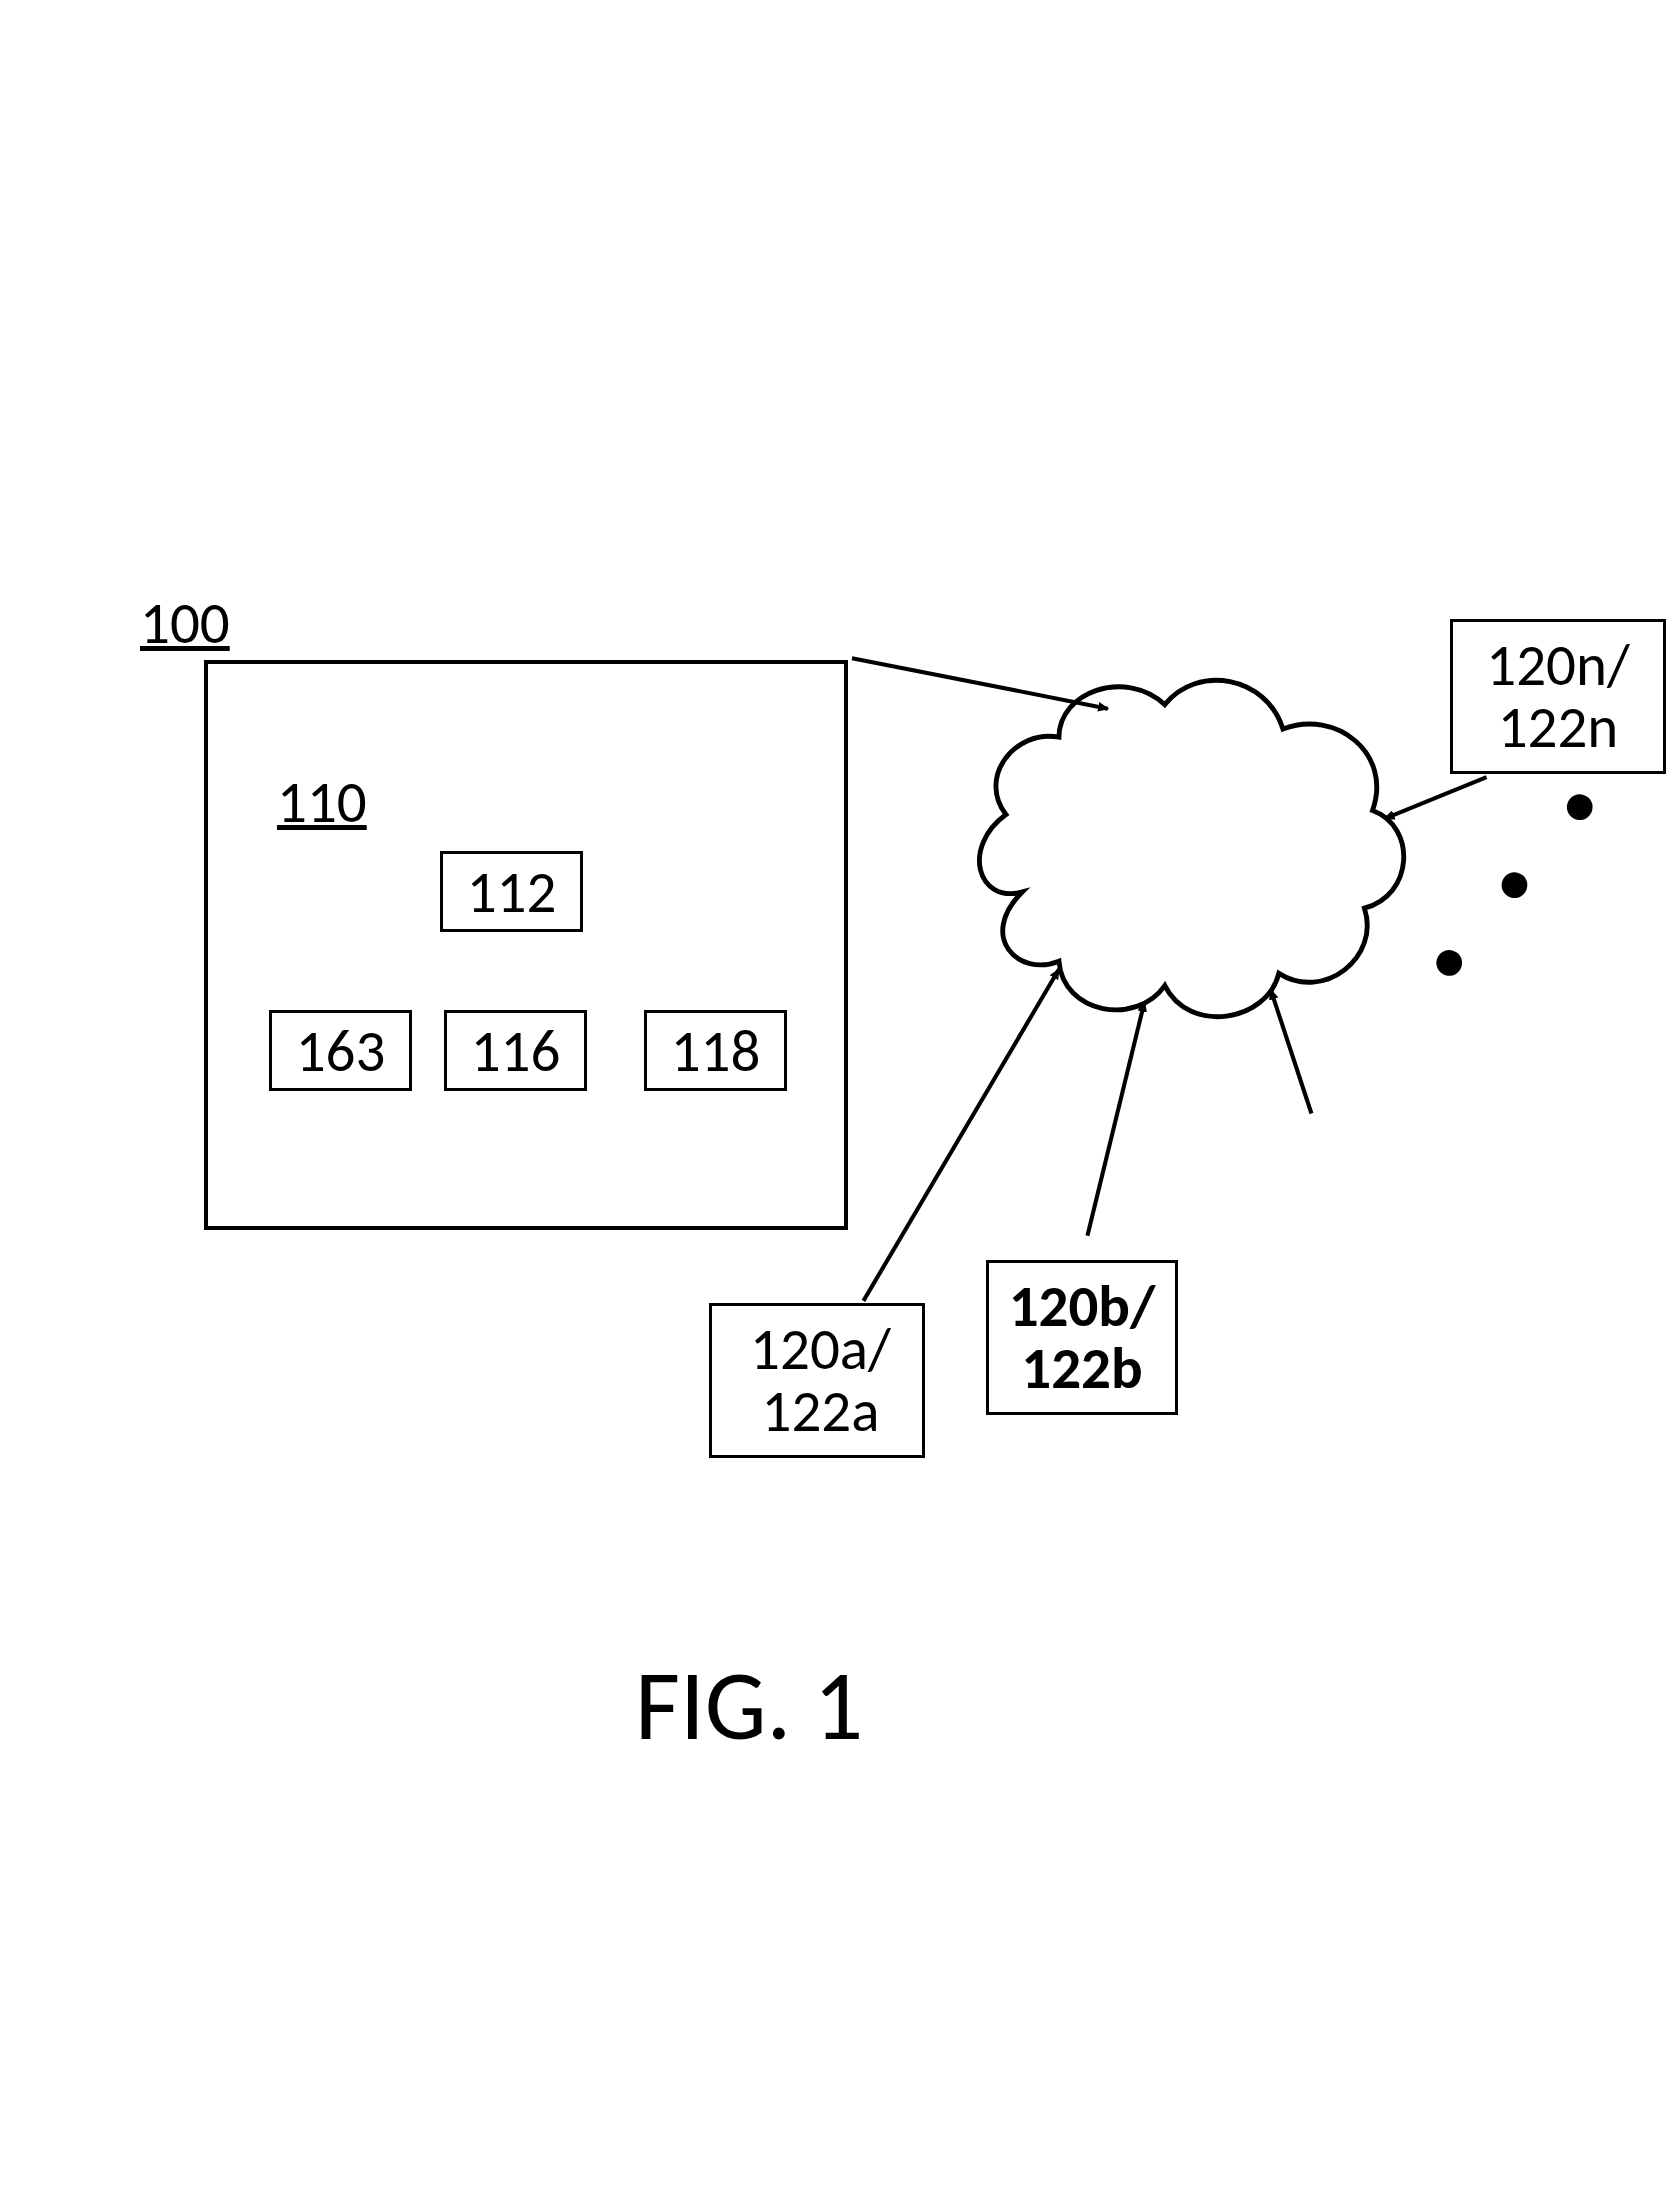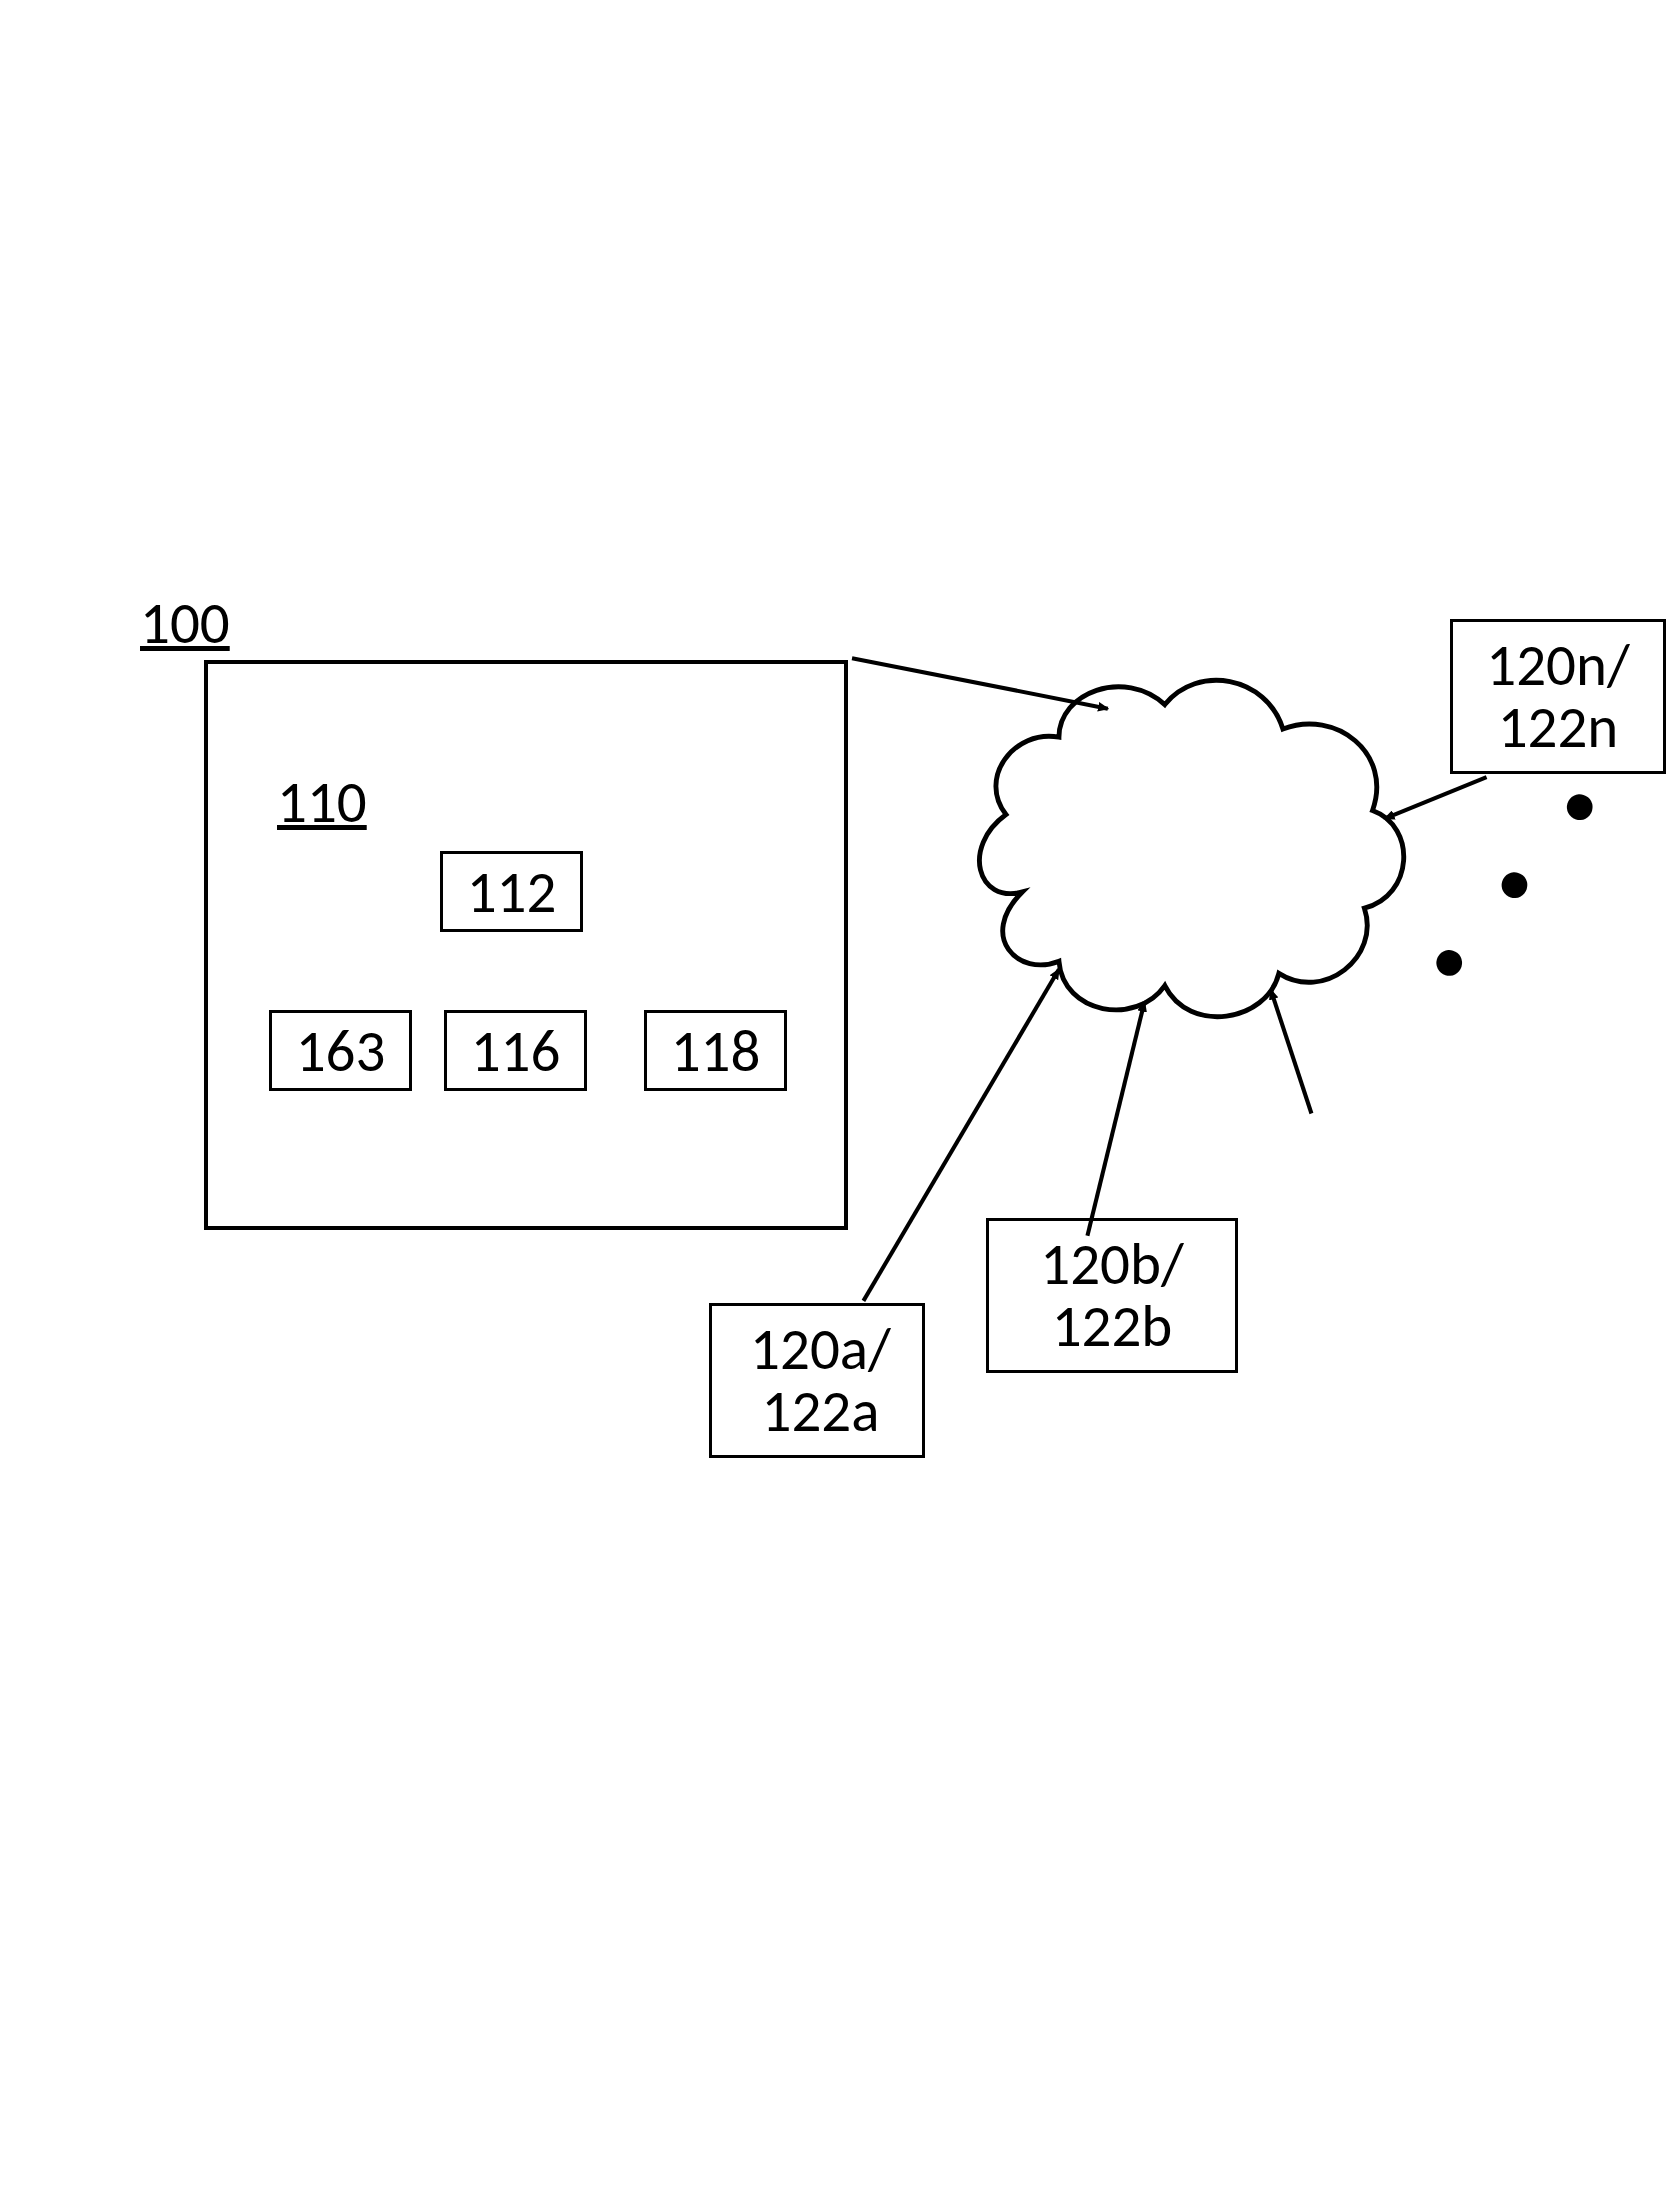--- a/index.html
+++ b/index.html
@@ -84,7 +84,7 @@
     </div>
   </div>
 
-  <div class="box" style="left:986px; top:1218px; width:252px; height:155px;">
+  <div class="box" style="left:986px; top:1260px; width:192px; height:155px;font-weight:bold;">
     <div class="label-text inner-lines">
       <div>120b/</div>
       <div>122b</div>

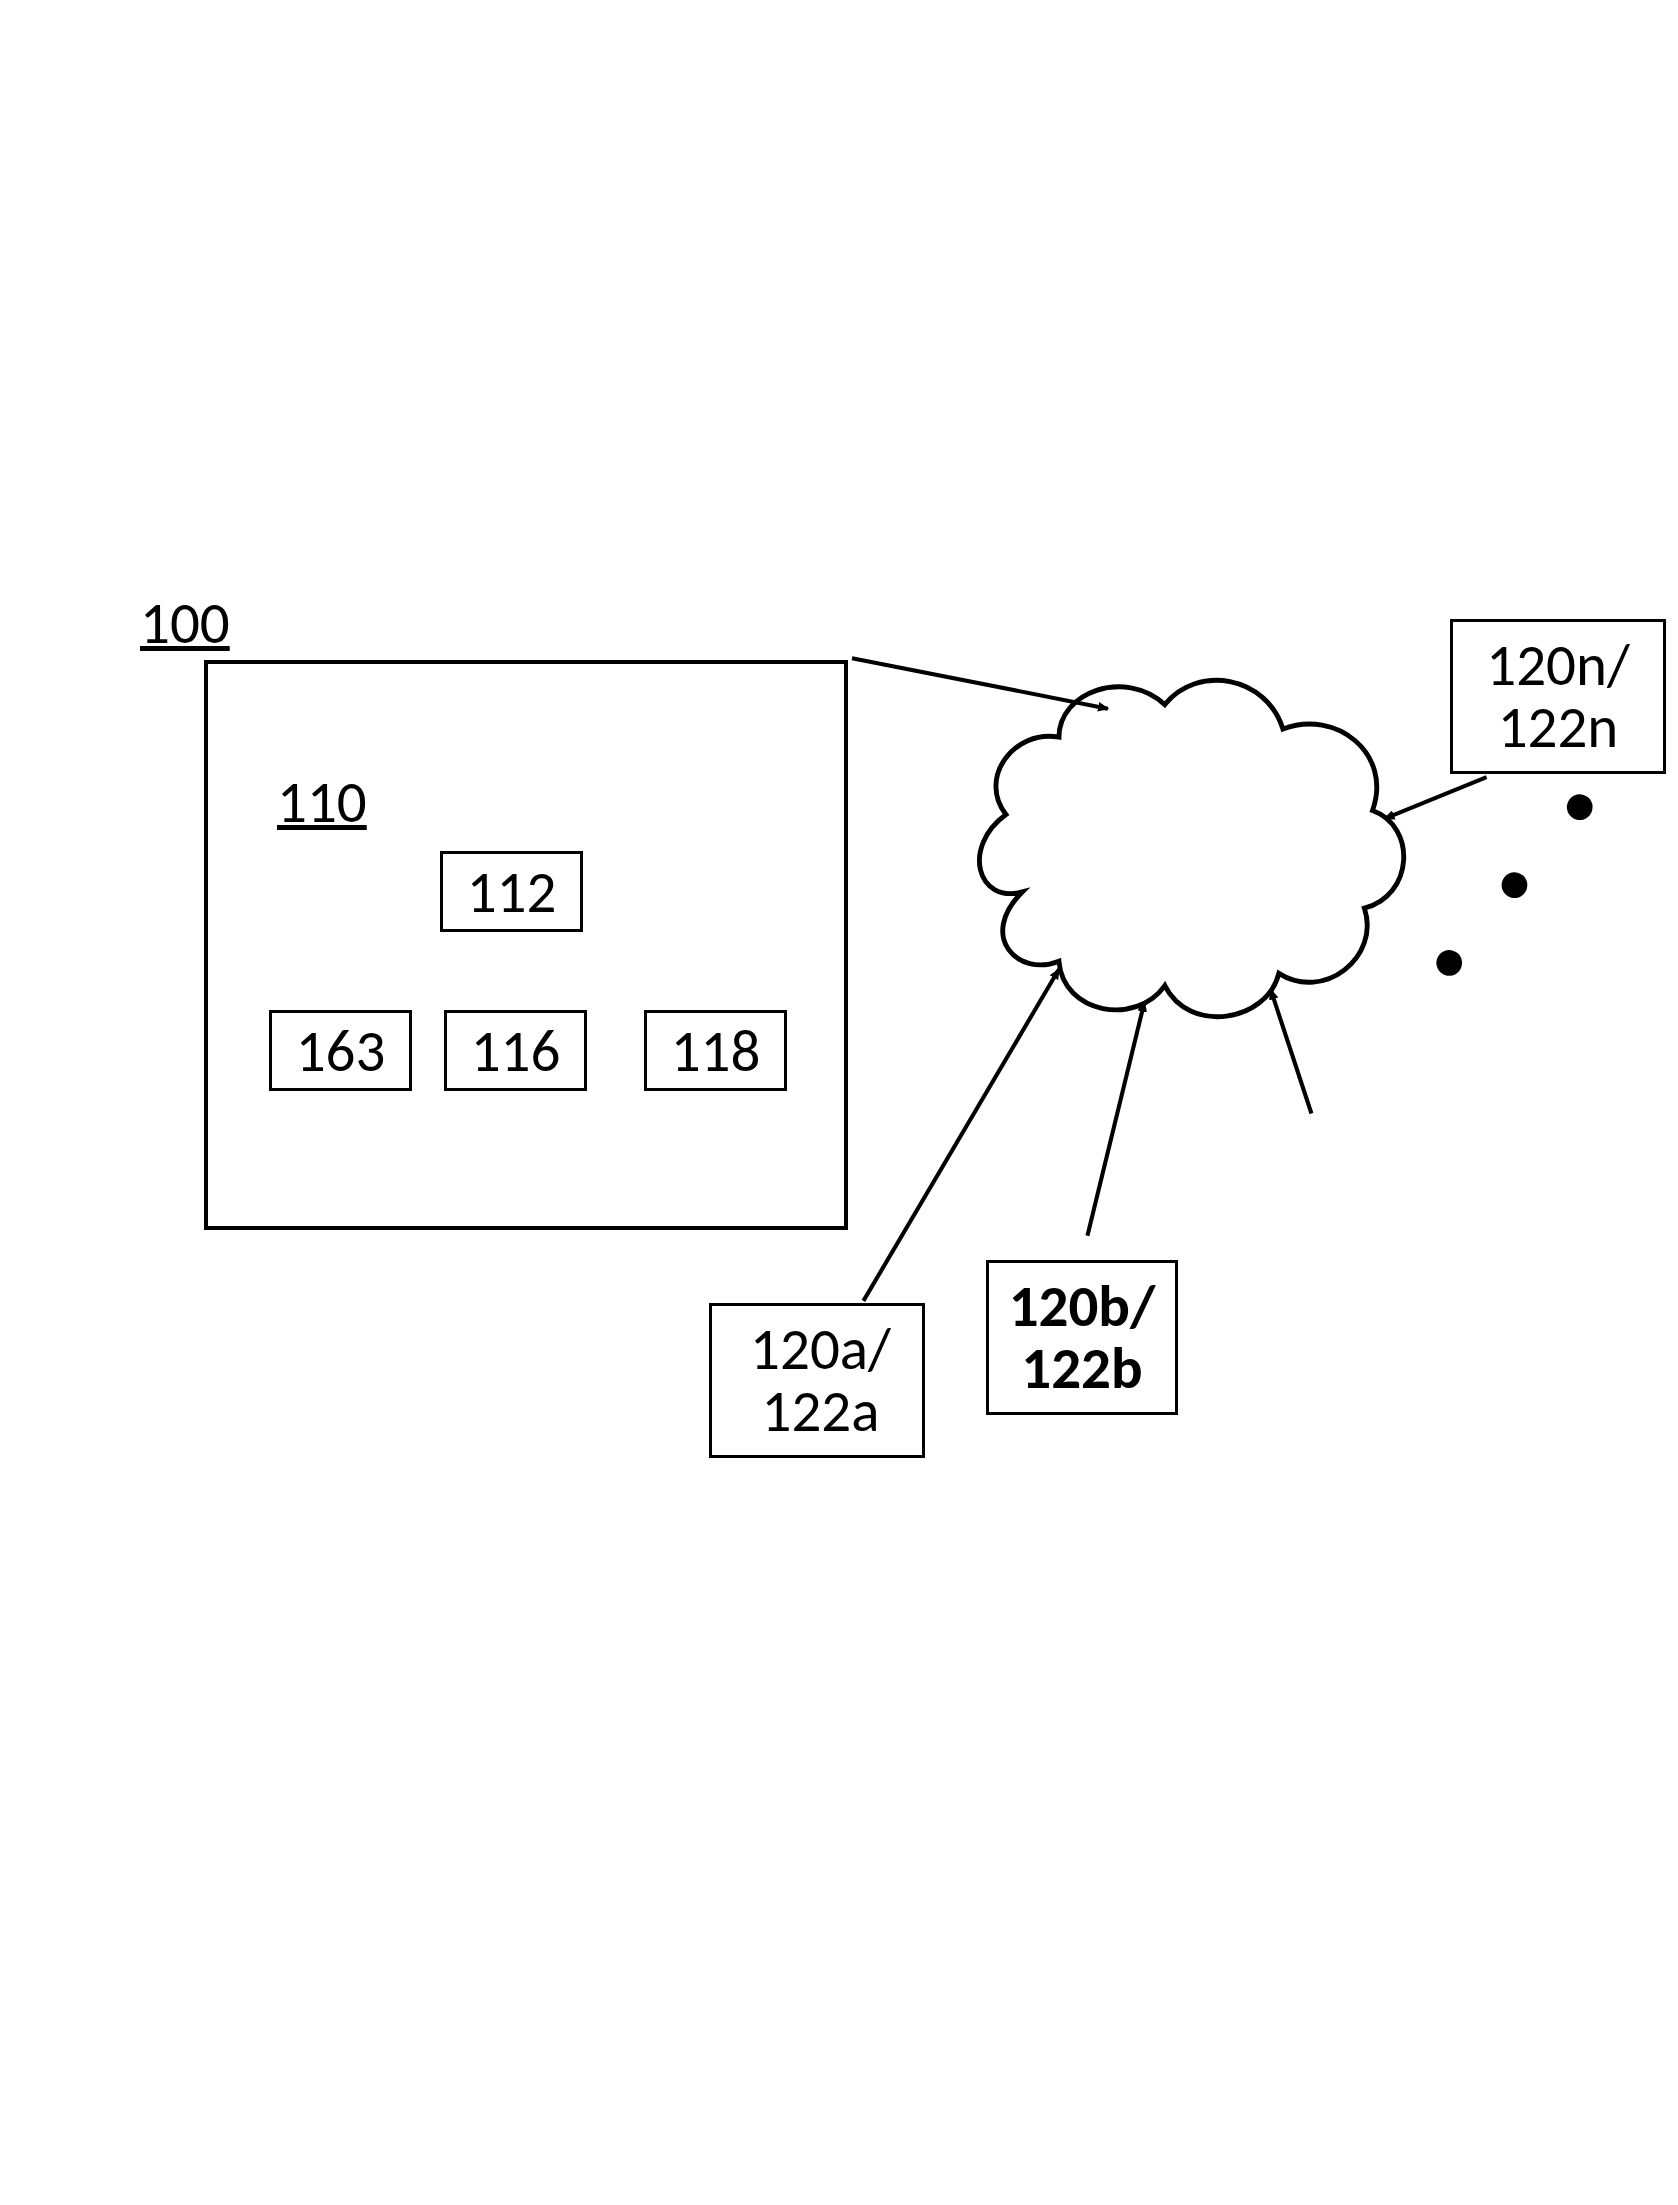--- a/index.html
+++ b/index.html
@@ -101,6 +101,7 @@
 
   <div class="label-text" style="position:absolute; left:1434px; top:929px; font-size:73px; letter-spacing:24.4px; transform:rotate(-50deg); transform-origin:left center;">• • •</div>
 
+  <div class="fig-caption" style="left:635px; top:1646px;">FIG. 1</div>
 
   <svg class="overlay" viewBox="0 0 2060 2707" xmlns="http://www.w3.org/2000/svg">
     <defs>

